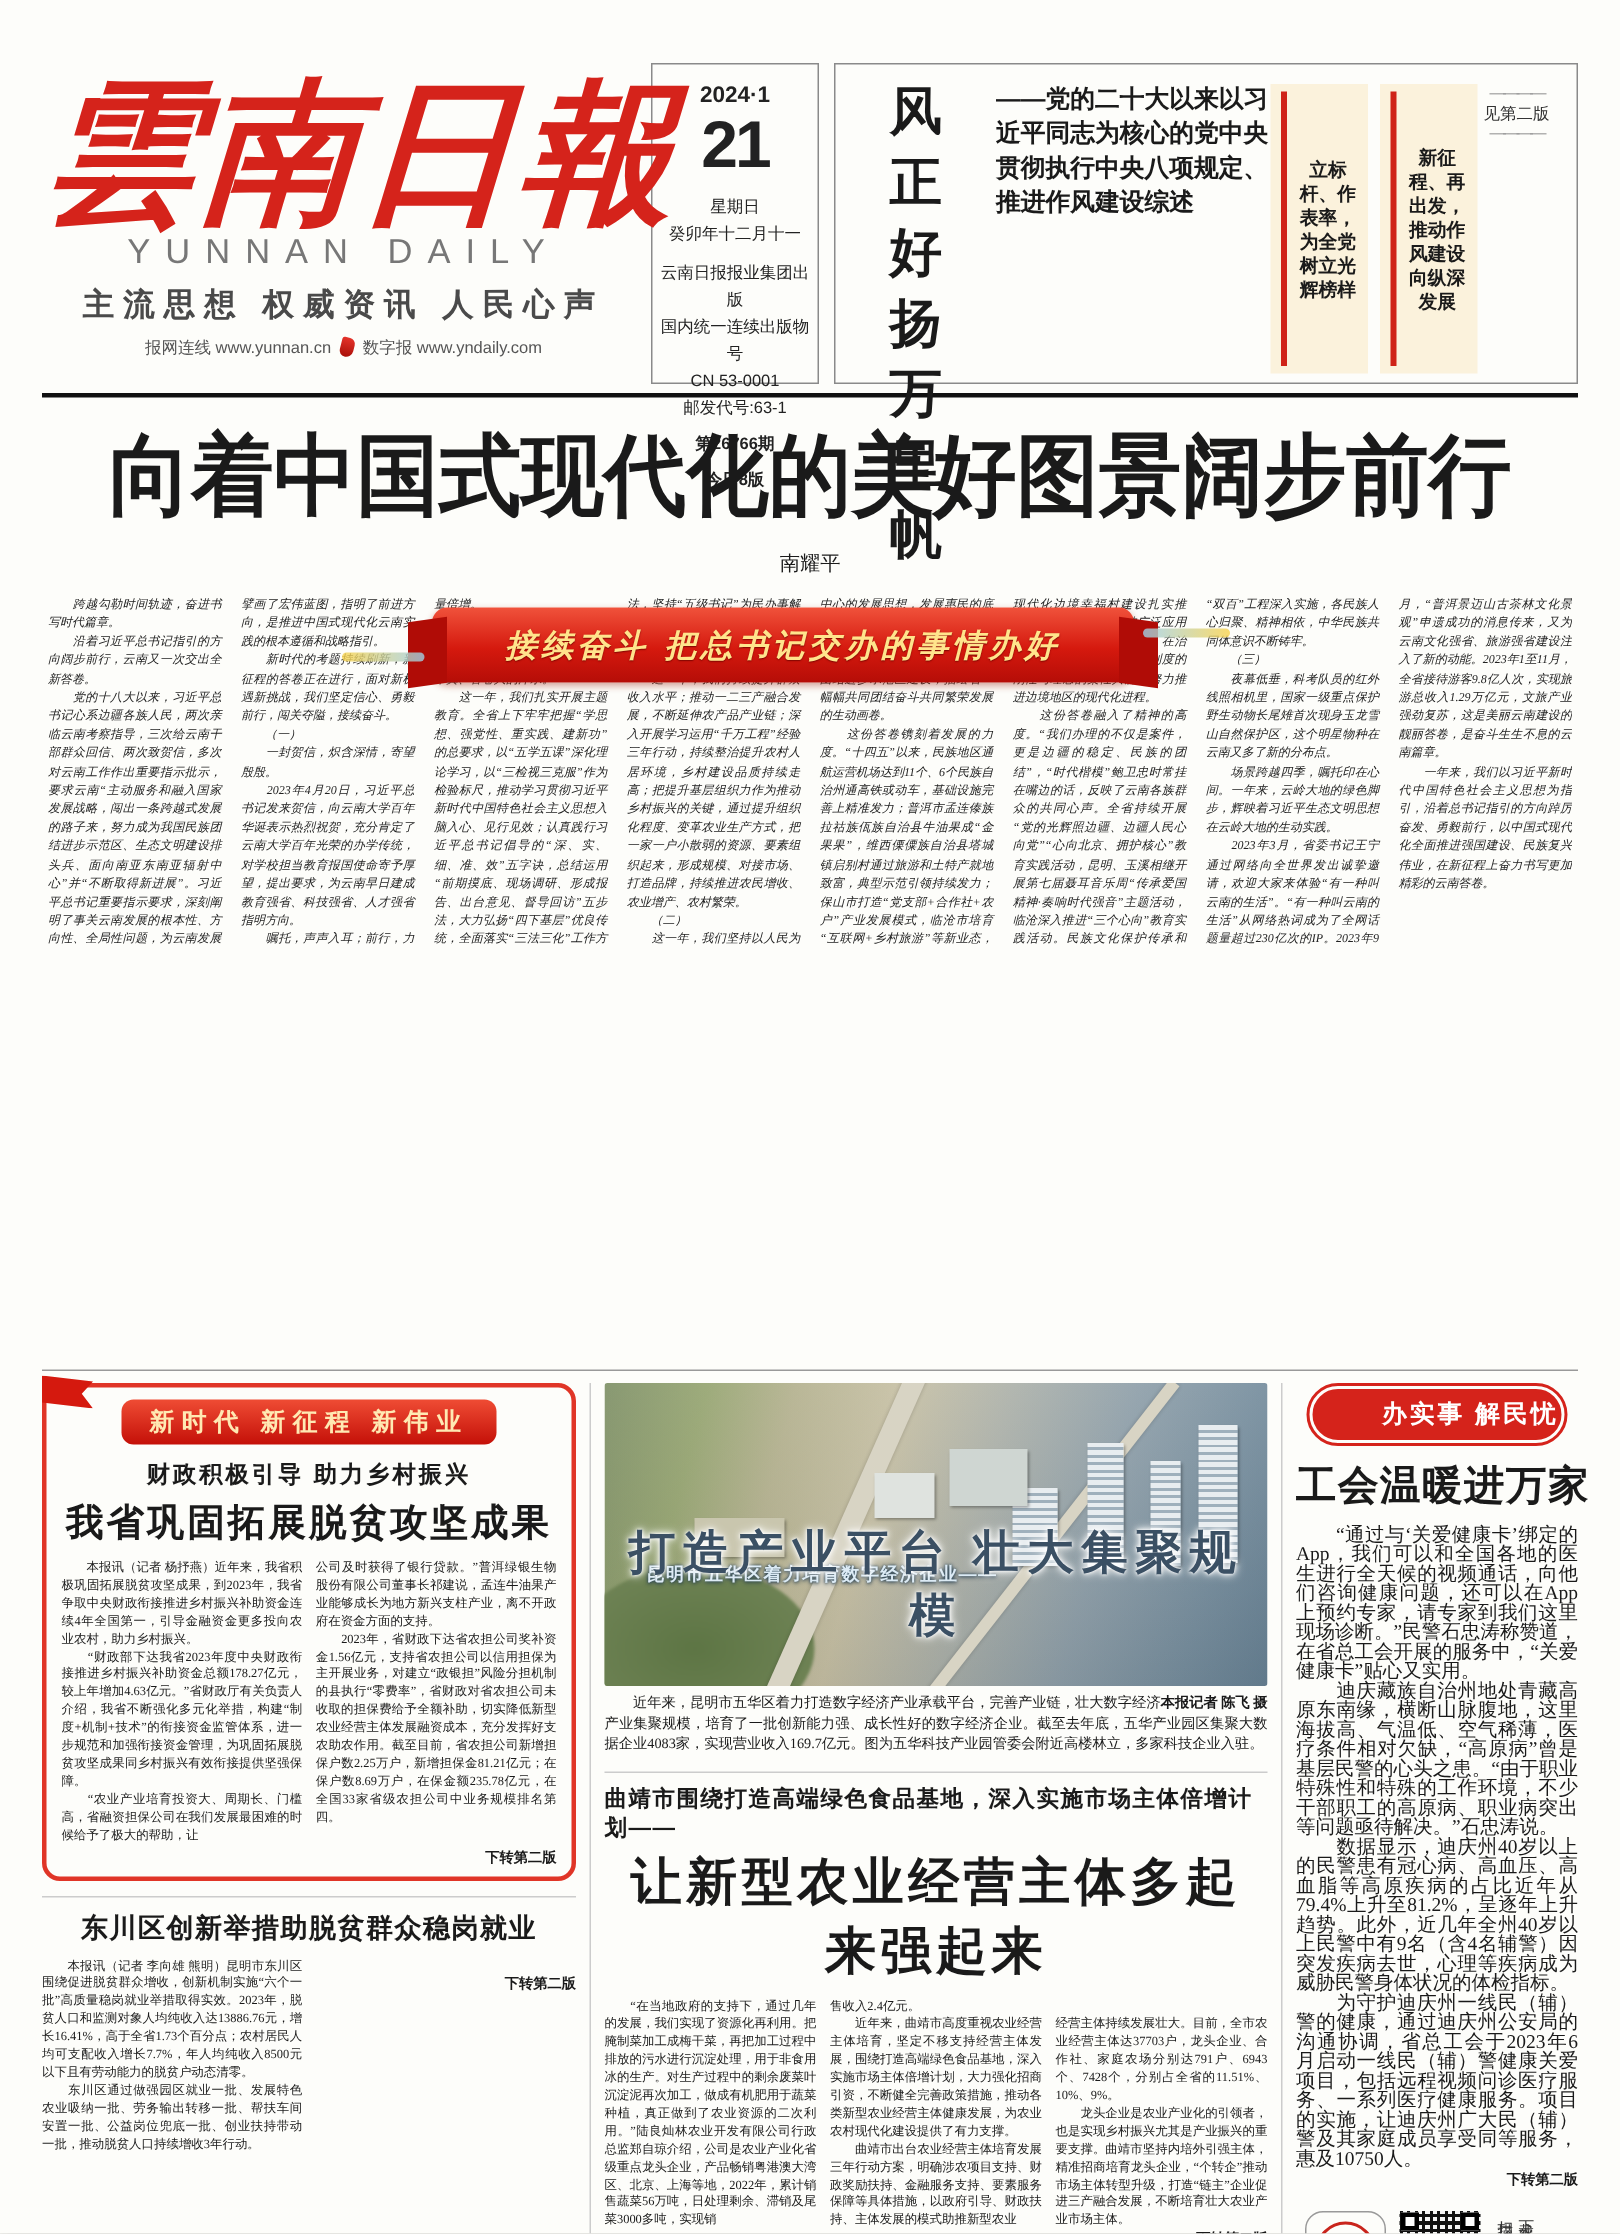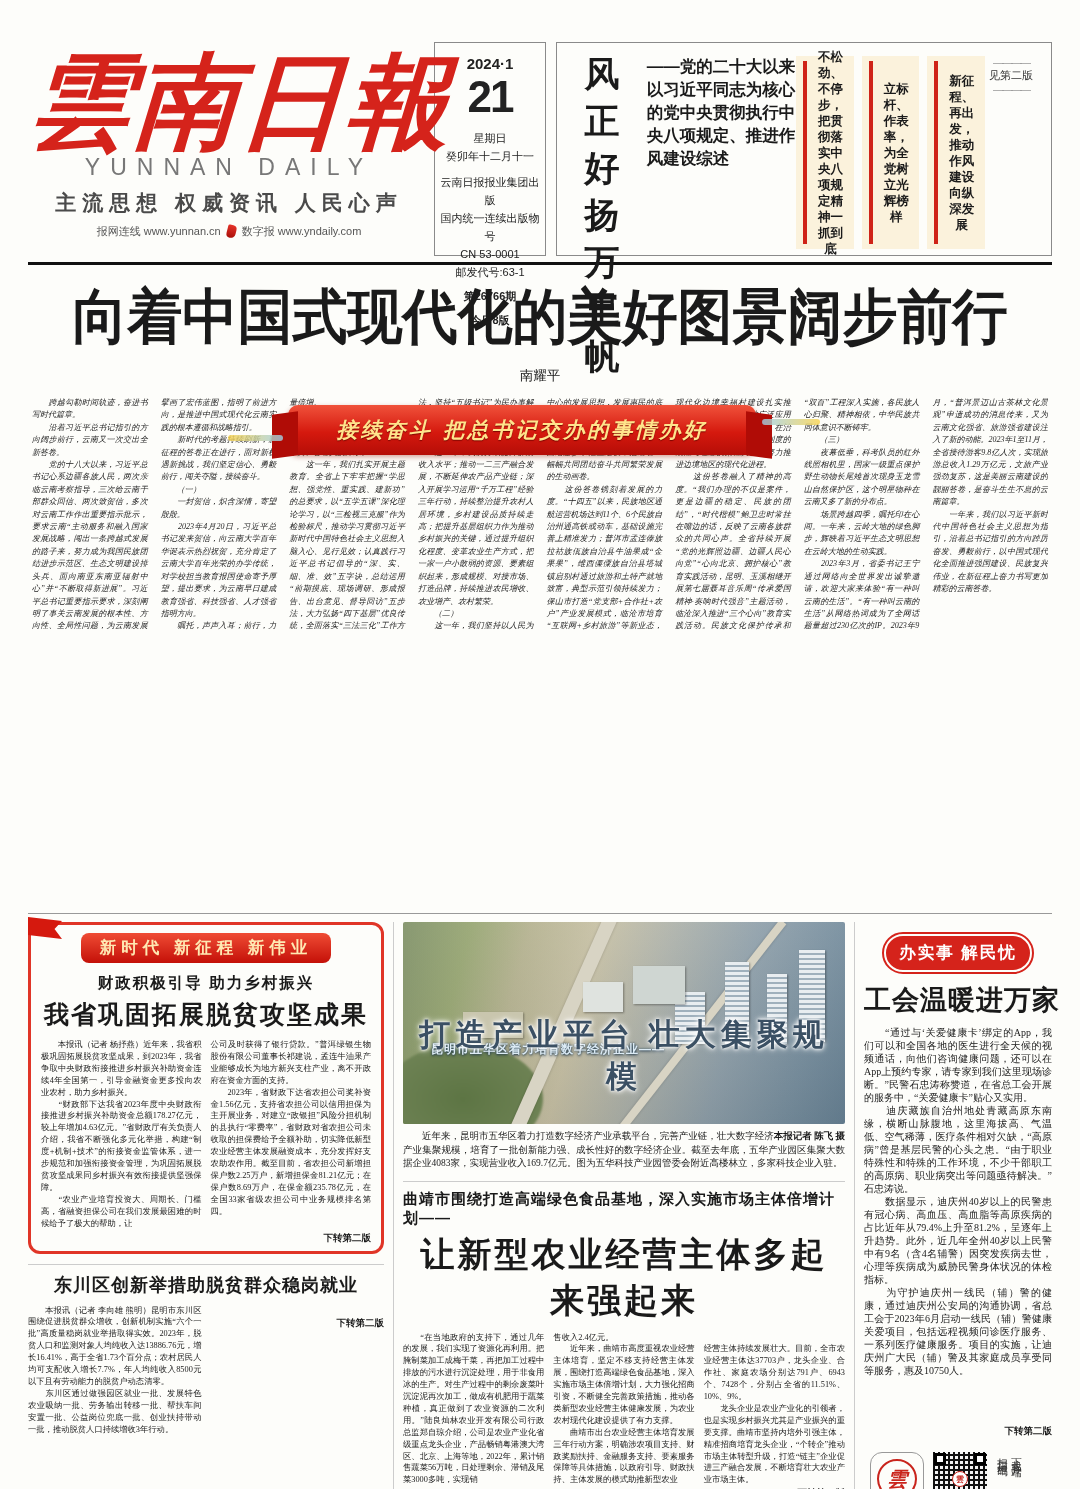--- a/index.html
+++ b/index.html
@@ -169,10 +169,6 @@
         <div class="col">中央八项规定精神贯彻落实，驰而不息推进党的作风建设，推动百年大党在自我革命中不断焕发蓬勃生机，团结带领全国人民奋进强国建设、民族复兴新征程。</div>
       </div>
       <div class="hl-row">
-        <div class="hl">
-            <span class="bar"></span>
-            <span class="t">不松劲、不停步，把贯彻落实中央八项规定精神一抓到底</span>
-          </div>
         <div class="hl">
             <span class="bar"></span>
             <span class="t">立标杆、作表率，为全党树立光辉榜样</span>

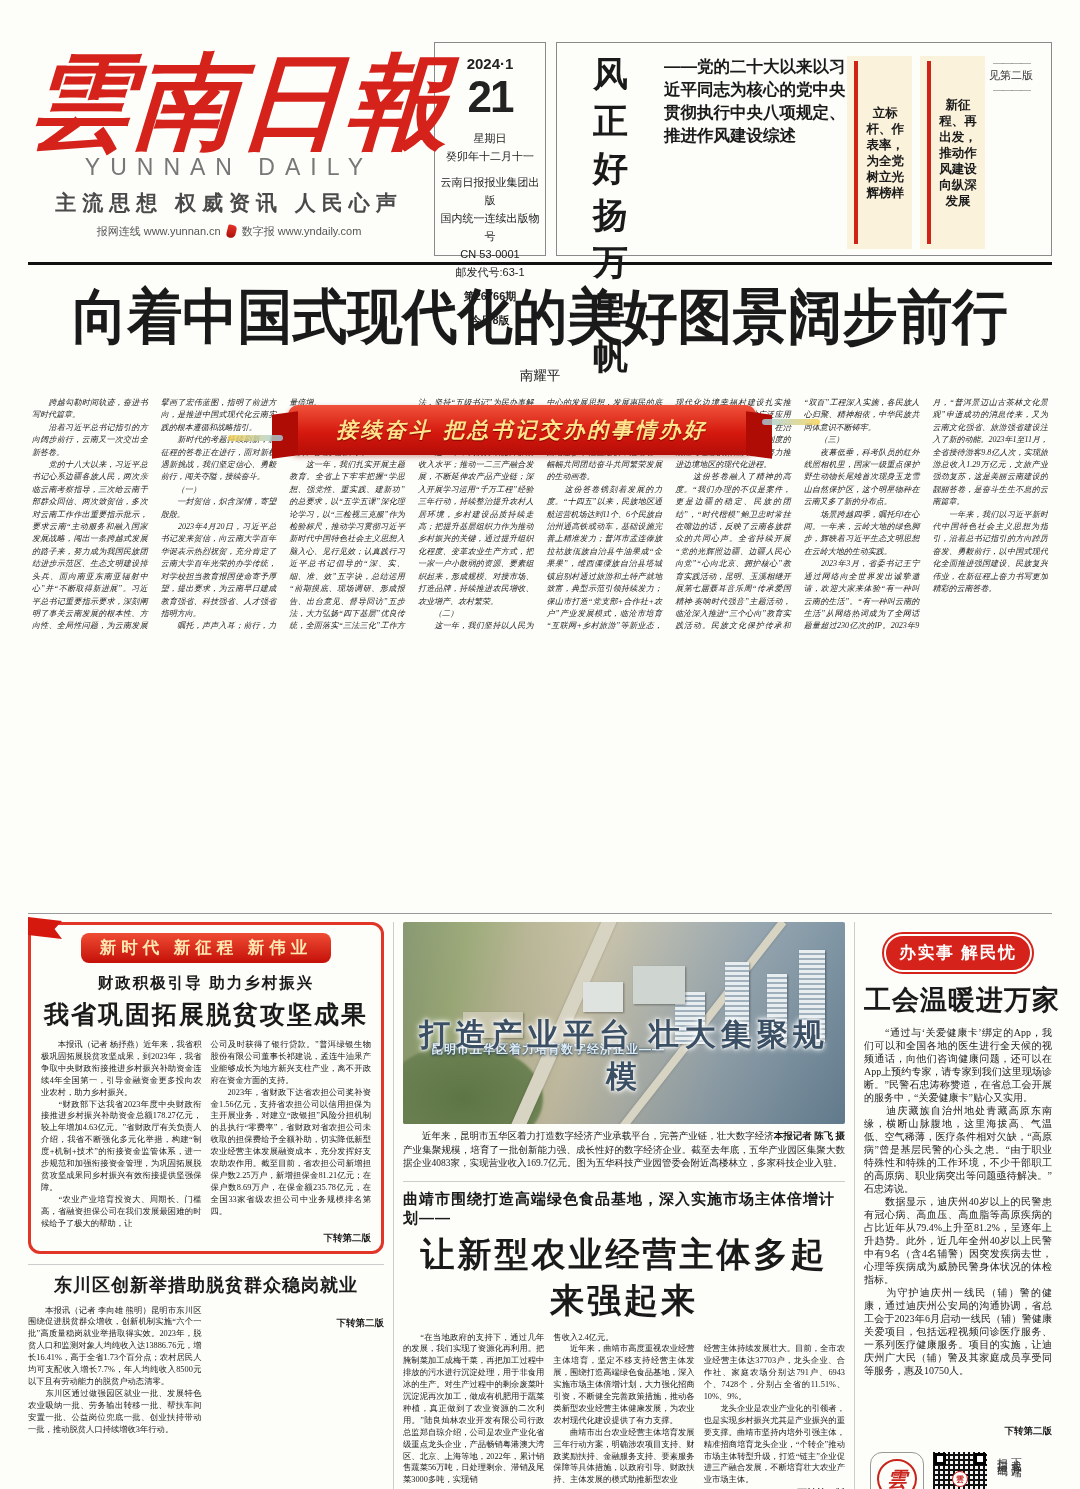--- a/index.html
+++ b/index.html
@@ -111,7 +111,7 @@
   .head3 { text-align:center; font-size:34px; font-weight:900; letter-spacing:3px; margin-top:4px; }
   .body3col { display:flex; gap:9px; margin-top:8px; overflow:hidden; flex:1; }
   
-  .badge { width:144px; margin:14px auto 0; background:#d5231b; border:2px solid #d5231b; outline:2px solid #d5231b; outline-offset:2px; border-radius:20px; text-align:center; padding:4px 0; }
+  .badge { width:166px; margin:4px auto 0; background:#d5231b; border:2px solid #d5231b; outline:2px solid #d5231b; outline-offset:2px; border-radius:20px; text-align:right; padding:4px 0; }
   .badge .bt { color:#fff; font-size:16.5px; font-weight:900; letter-spacing:2px; }
   .headR { text-align:center; font-size:27px; font-weight:900; letter-spacing:1px; margin-top:12px; white-space:nowrap; }
   .bodyR { margin-top:8px; font-size:10px; line-height:13px; text-align:justify; white-space:pre-line; font-family:"Liberation Serif", serif; flex:1; overflow:hidden; }

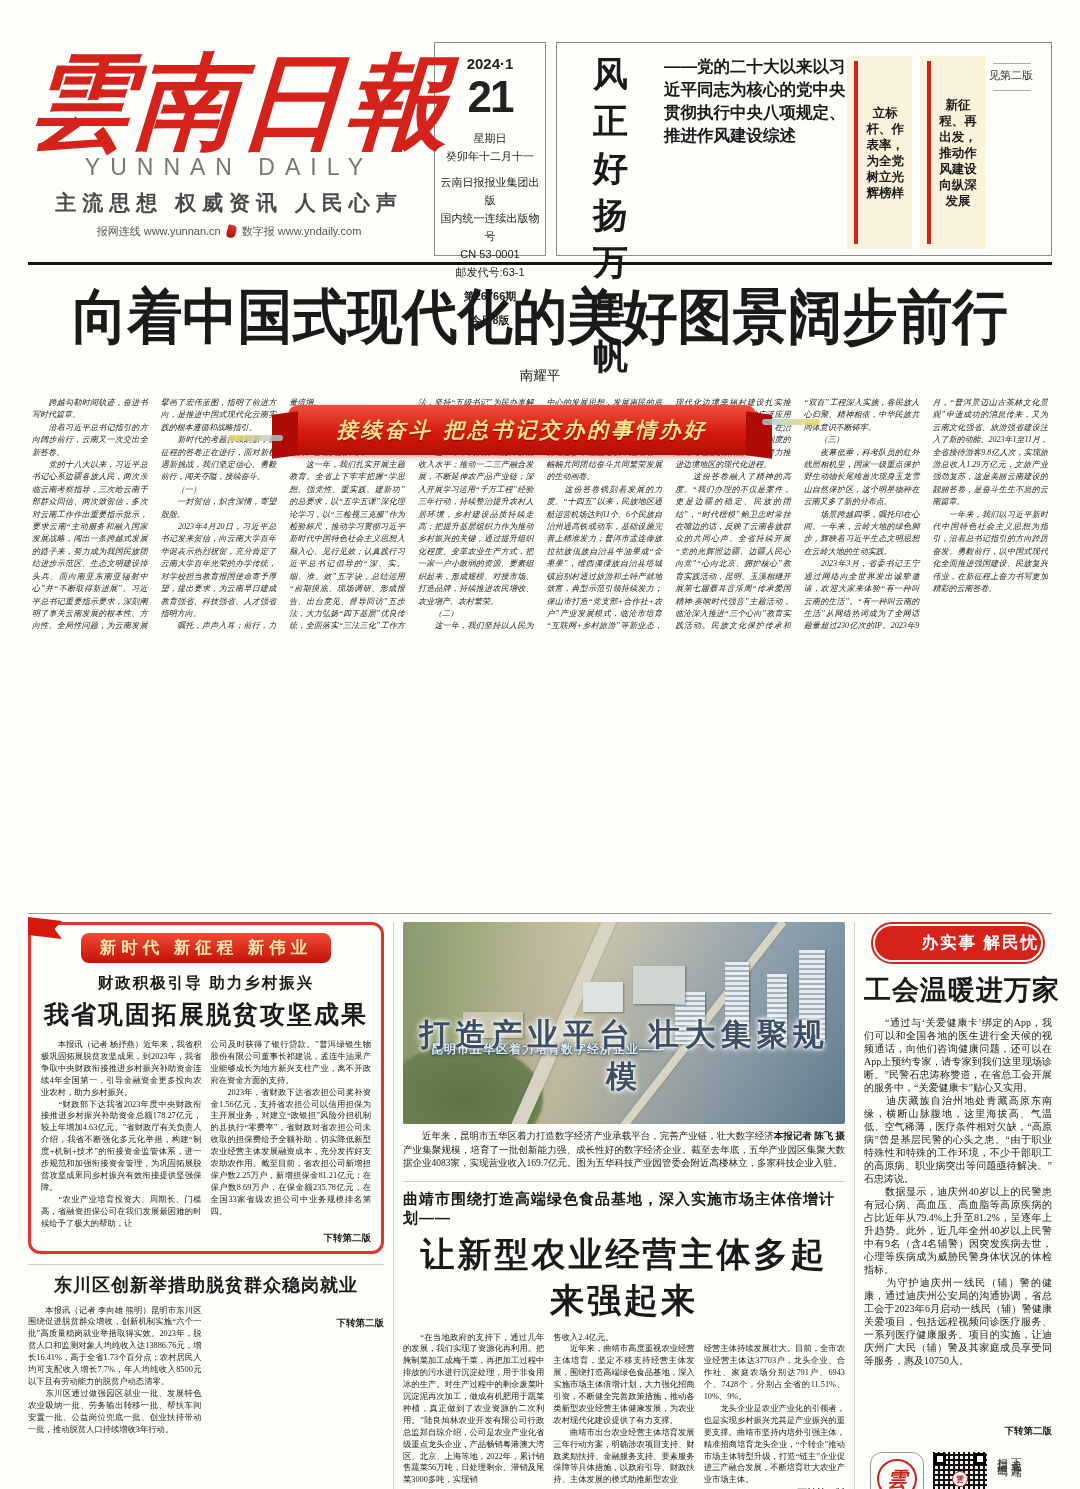--- a/index.html
+++ b/index.html
@@ -114,7 +114,7 @@
   .badge { width:166px; margin:4px auto 0; background:#d5231b; border:2px solid #d5231b; outline:2px solid #d5231b; outline-offset:2px; border-radius:20px; text-align:right; padding:4px 0; }
   .badge .bt { color:#fff; font-size:16.5px; font-weight:900; letter-spacing:2px; }
   .headR { text-align:center; font-size:27px; font-weight:900; letter-spacing:1px; margin-top:12px; white-space:nowrap; }
-  .bodyR { margin-top:8px; font-size:10px; line-height:13px; text-align:justify; white-space:pre-line; font-family:"Liberation Serif", serif; flex:1; overflow:hidden; }
+  .bodyR { margin-top:8px; font-size:13px; line-height:13px; text-align:justify; white-space:pre-line; font-family:"Liberation Serif", serif; flex:1; overflow:hidden; }
   .qr-row { display:flex; align-items:center; gap:9px; margin:12px 0 4px 6px; }
   .appicon { width:54px; height:54px; border:1px solid #999; border-radius:12px; display:flex; align-items:center; justify-content:center; }
   .appicon .seal { width:40px; height:40px; border:2px solid #c9241c; border-radius:50%; color:#c9241c; font-family:"DejaVu Serif", serif; font-weight:bold; font-style:italic; font-size:20px; display:flex; align-items:center; justify-content:center; }

